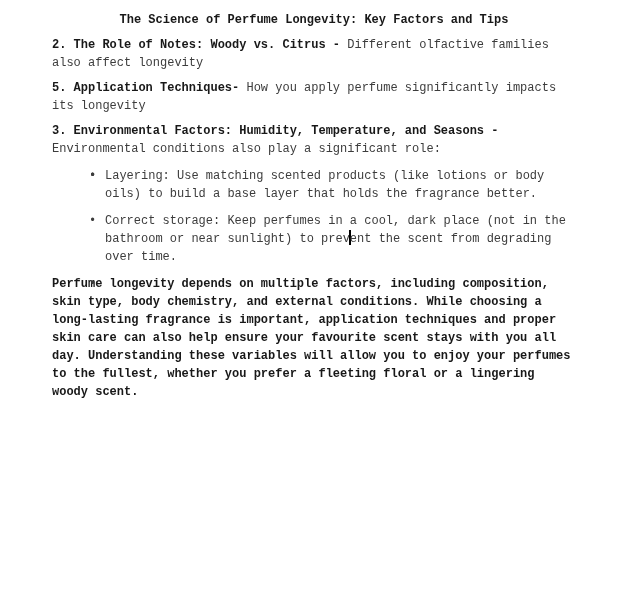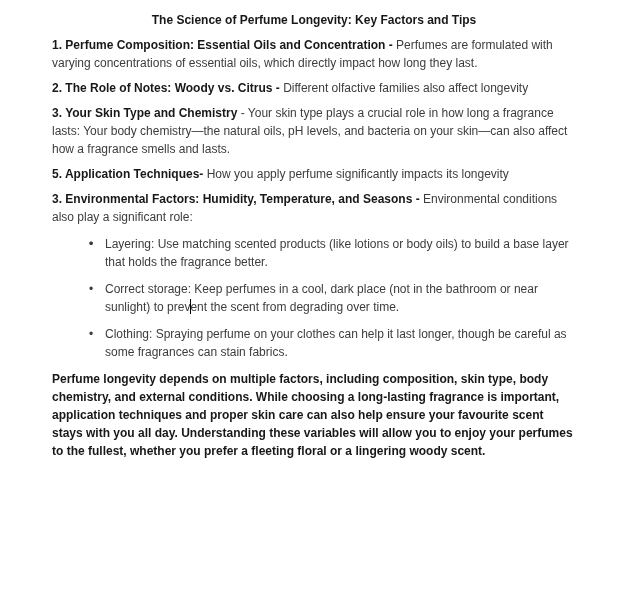--- a/index.html
+++ b/index.html
@@ -2,7 +2,7 @@
 <html style="--page_background: #ffffff; --bold_text: #181818; --body_text: #3c3c3c; --caret_color: #000000;"><head>
 <meta charset="utf-8">
 <style>
-  * { box-sizing: border-box; }
+  * { box-sizing: border-box; font-family: Liberation Mono, monospace; }
   html, body { margin: 0; padding: 0; background: #ffffff; }
 
   .page {

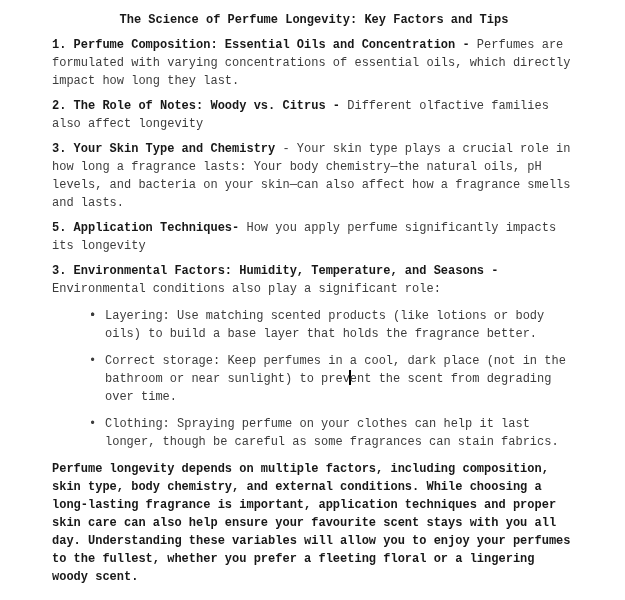--- a/index.html
+++ b/index.html
@@ -74,7 +74,6 @@
   <h1 class="title">The Science of Perfume Longevity: Key Factors and Tips</h1>
 
 
-  <p><span class="b">1. Perfume Composition: Essential Oils and Concentration -</span><span> Perfumes are formulated with varying concentrations of essential oils, which directly impact how long they last.</span></p>
 
   <p><span class="b">2. The Role of Notes: Woody vs. Citrus -</span><span> Different olfactive families also affect longevity</span></p>
 

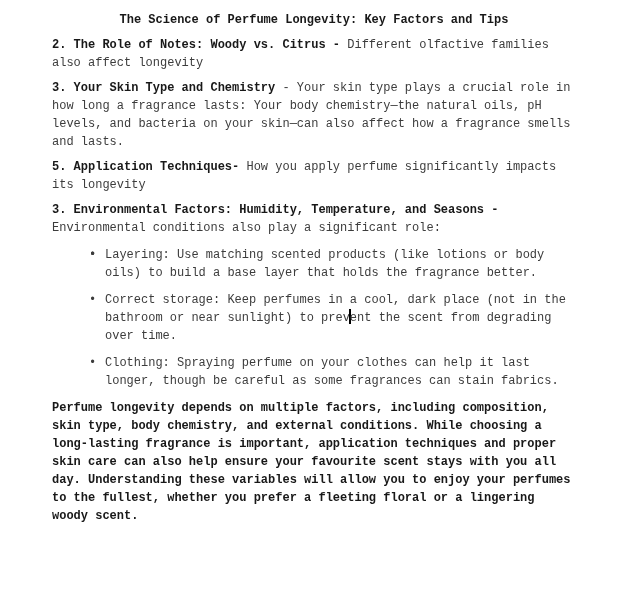--- a/index.html
+++ b/index.html
@@ -77,7 +77,6 @@
 
   <p><span class="b">2. The Role of Notes: Woody vs. Citrus -</span><span> Different olfactive families also affect longevity</span></p>
 
-  <p><span class="b">3. Your Skin Type and Chemistry</span><span> - Your skin type plays a crucial role in how long a fragrance lasts: Your body chemistry—the natural oils, pH levels, and bacteria on your skin—can also affect how a fragrance smells and lasts.</span></p>
 
 
   <p><span class="b">5. Application Techniques-</span><span> How you apply perfume significantly impacts its longevity</span></p>

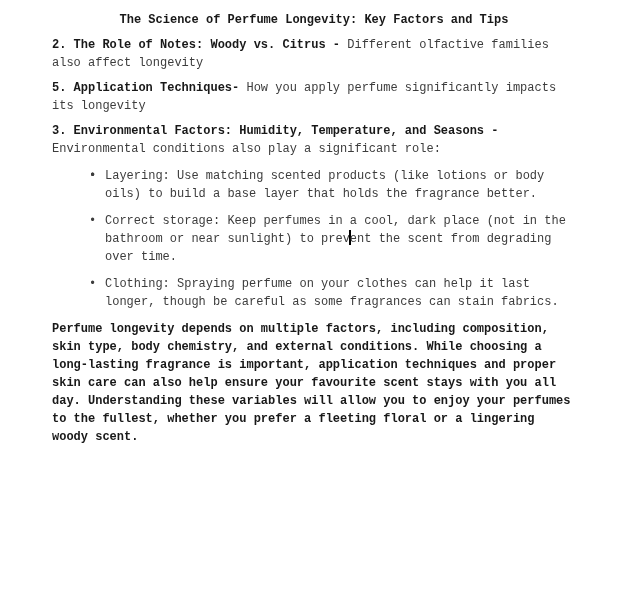--- a/index.html
+++ b/index.html
@@ -91,7 +91,7 @@
 
     <li><span class="dot">•</span><span>Correct storage: Keep perfumes in a cool, dark place (not in the bathroom or near sunlight) to prev</span><span class="caret"></span><span>ent the scent from degrading over time.</span></li>
 
-    <li><span class="dot">•</span><span>Clothing: Spraying perfume on your clothes can help it last longer, though be careful as some fragrances can stain fabrics.</span></li>
+    <li><span class="dot">•</span></li>
   </ul>
 
   <p class="bold-para closing">Perfume longevity depends on multiple factors, including composition, skin type, body chemistry, and external conditions. While choosing a long-lasting fragrance is important, application techniques and proper skin care can also help ensure your favourite scent stays with you all day. Understanding these variables will allow you to enjoy your perfumes to the fullest, whether you prefer a fleeting floral or a lingering woody scent.</p>

